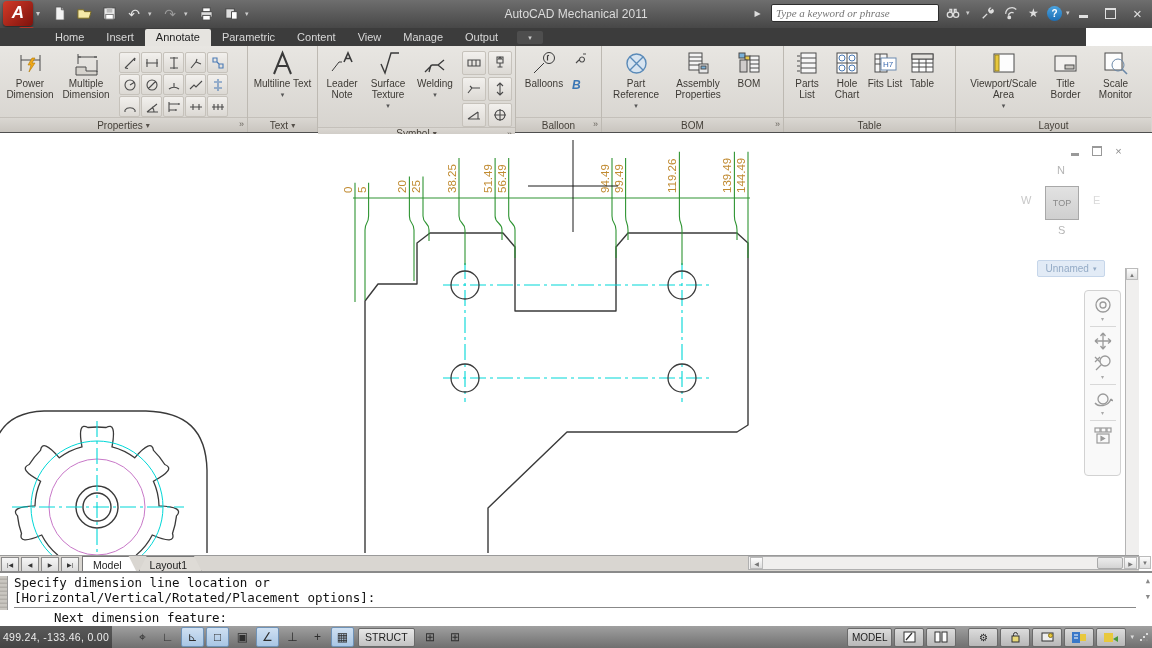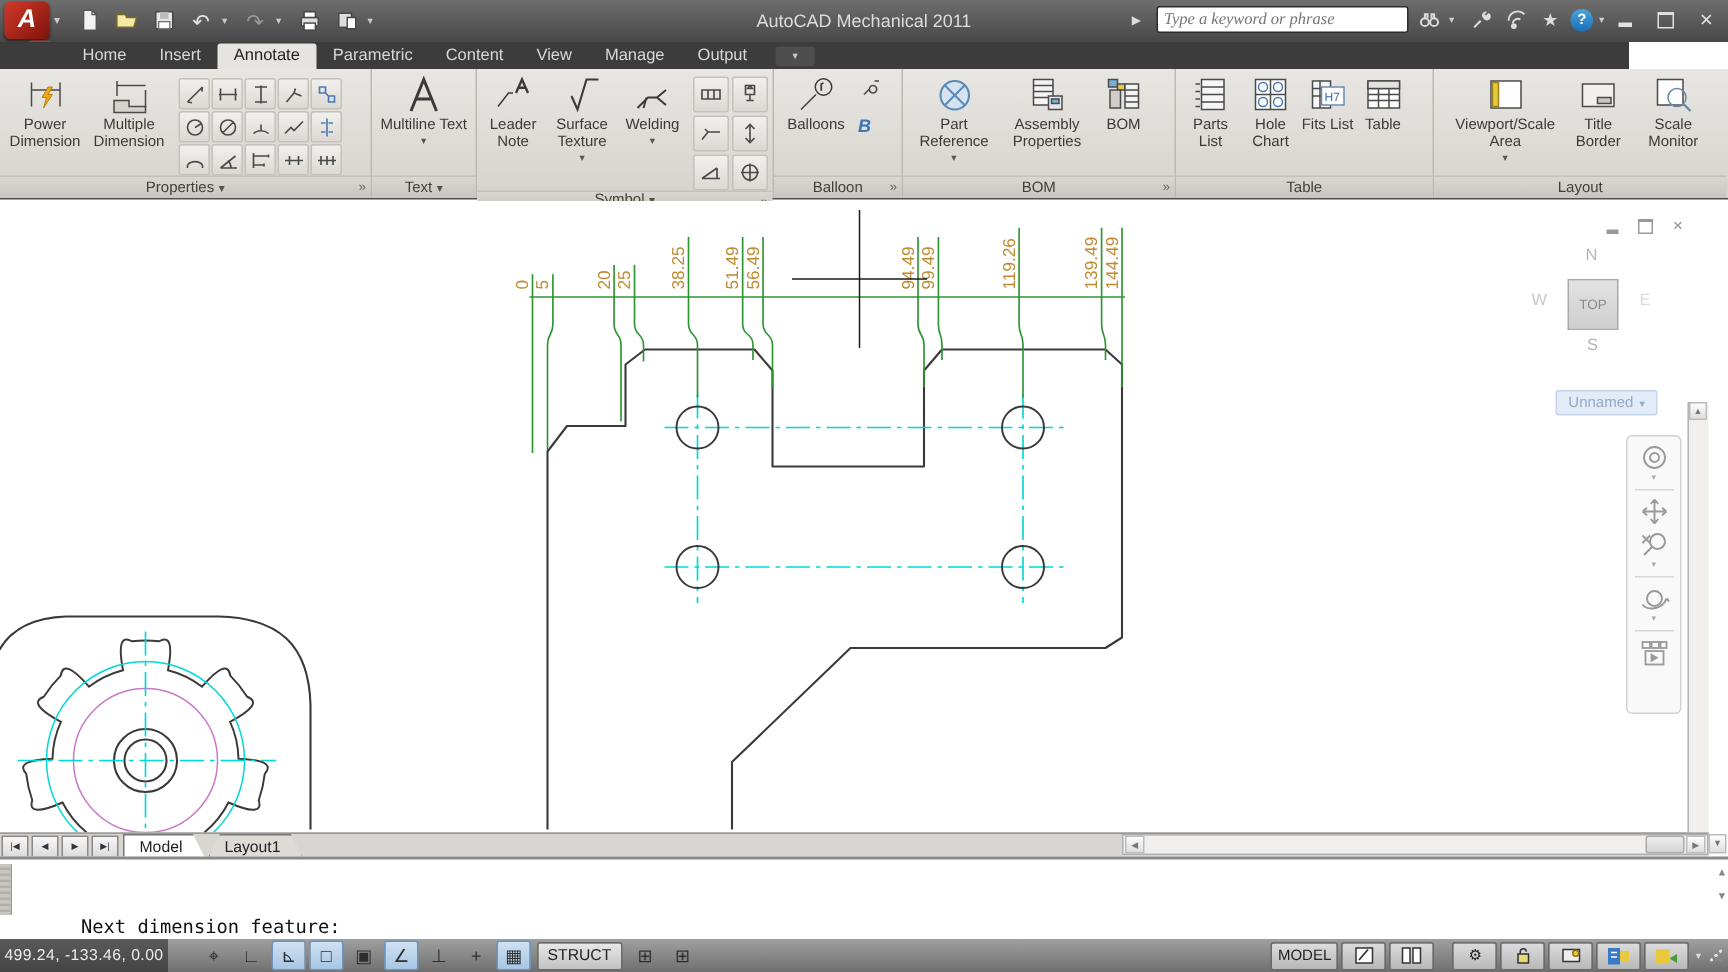--- a/index.html
+++ b/index.html
@@ -676,6 +676,10 @@
 
   <div id="cmd">
     <div id="cmd-grip"></div>
+    <div id="cmd-history">
+      <div>Specify dimension line location or</div>
+      <div>[Horizontal/Vertical/Rotated/Placement options]:</div>
+    </div>
     <div id="cmd-prompt">Next dimension feature:</div>
     <div id="cmd-scroll">
       <span>▲</span>

